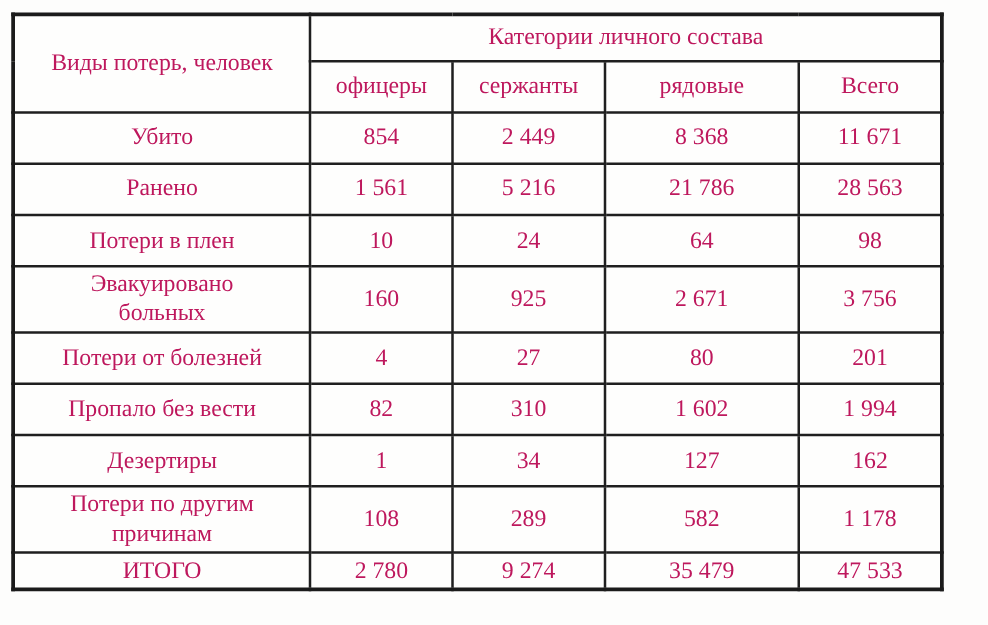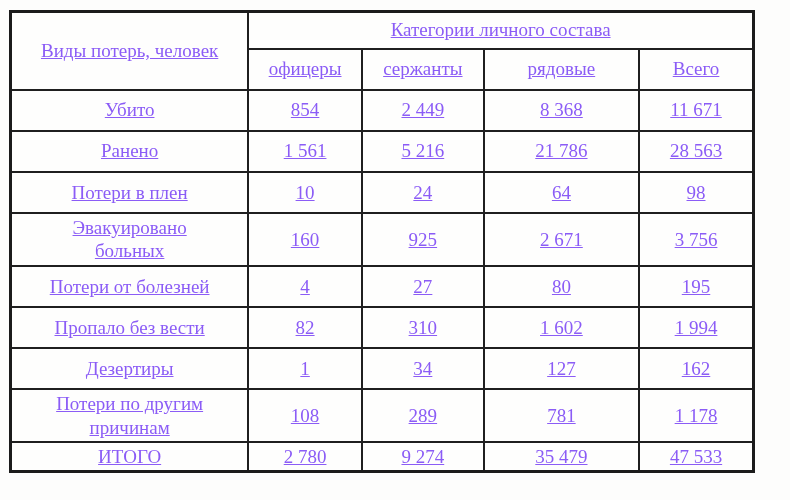--- a/index.html
+++ b/index.html
@@ -34,11 +34,10 @@
     vertical-align: middle;
     font-size: 19px;
     font-weight: 400;
-    color: #8b5cf6;
+    color: #be185d;
     padding: 1px 4px;
     white-space: pre-line;
     line-height: 1.25;
-    text-decoration: underline;
   }
   table.doc-table {
     border: 3px solid #1b1b1b;

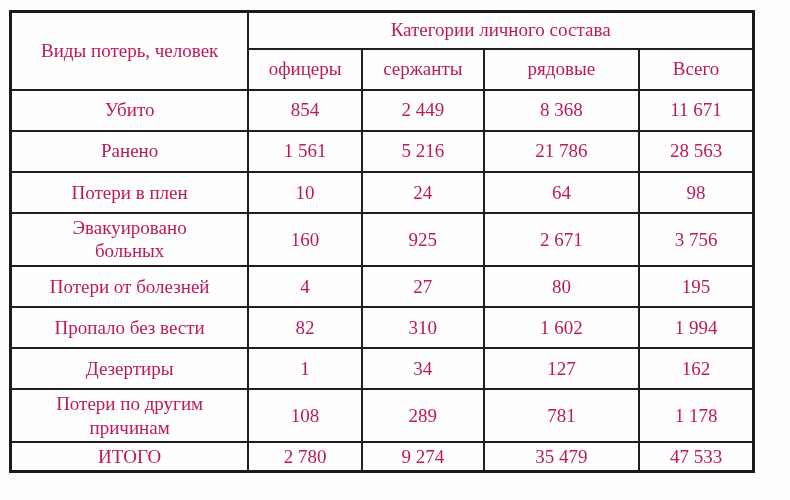--- a/index.html
+++ b/index.html
@@ -113,7 +113,7 @@
           <td>4</td>
           <td>27</td>
           <td>80</td>
-          <td>195</td>
+          <td>201</td>
         </tr>
         <tr>
           <td>Пропало без вести</td>

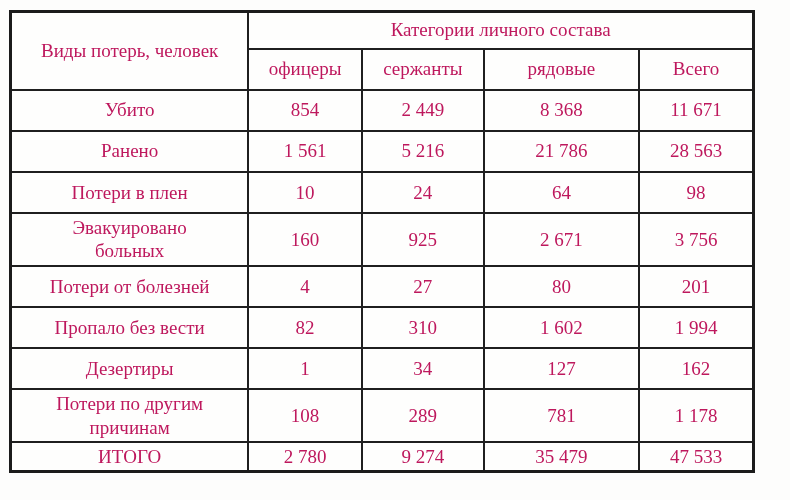--- a/index.html
+++ b/index.html
@@ -134,7 +134,7 @@
 причинам</td>
           <td>108</td>
           <td>289</td>
-          <td>781</td>
+          <td>582</td>
           <td>1 178</td>
         </tr>
         <tr class="total-row">

